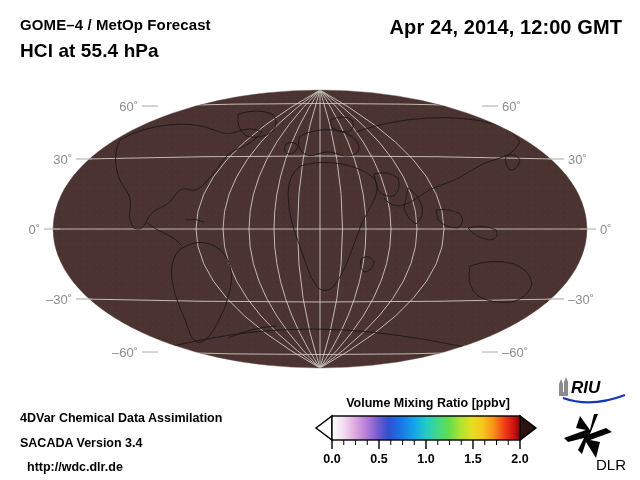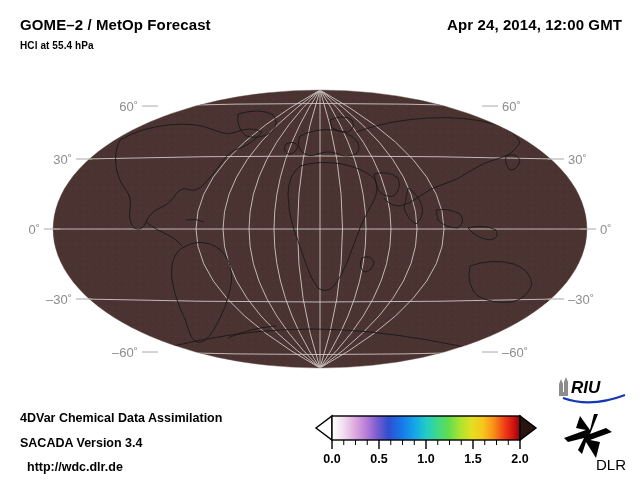--- a/index.html
+++ b/index.html
@@ -115,7 +115,7 @@
 </head>
 <body>
 
-<div id="header-title-1">GOME–2 / MetOp Forecast</div>
+<div id="header-title-1">GOME–4 / MetOp Forecast</div>
 <div id="header-title-2">HCl at 55.4 hPa</div>
 <div id="header-timestamp">Apr 24, 2014, 12:00 GMT</div>
 

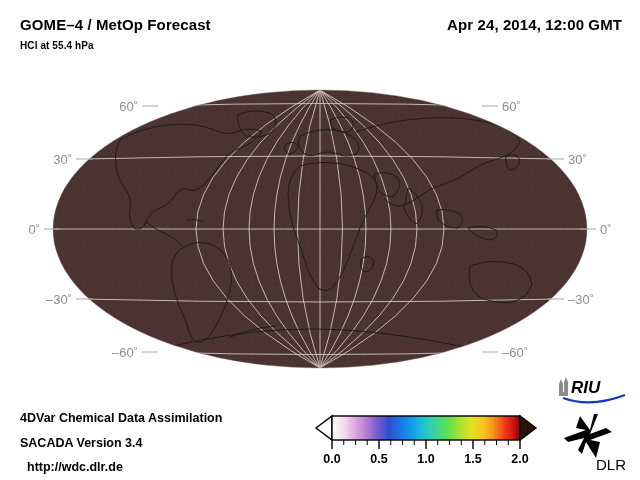--- a/index.html
+++ b/index.html
@@ -40,7 +40,7 @@
     position: absolute;
     right: 18px;
     top: 16px;
-    font-size: 15px;
+    font-size: 20px;
     font-weight: bold;
     letter-spacing: 0.1px;
     white-space: nowrap;

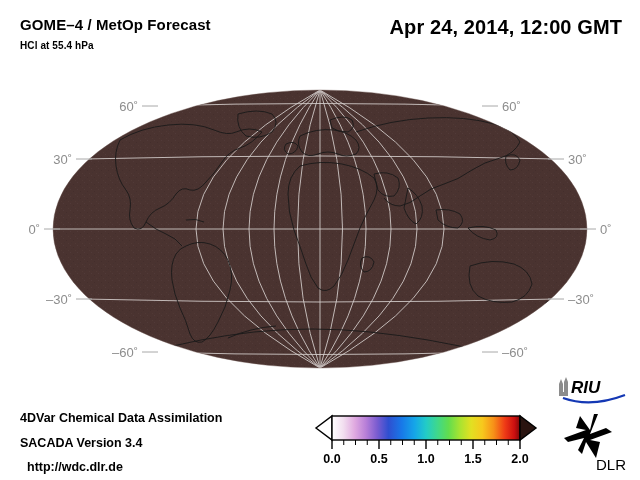--- a/index.html
+++ b/index.html
@@ -31,7 +31,7 @@
     position: absolute;
     left: 20px;
     top: 40px;
-    font-size: 10px;
+    font-size: 19px;
     font-weight: bold;
     letter-spacing: 0.1px;
     white-space: nowrap;

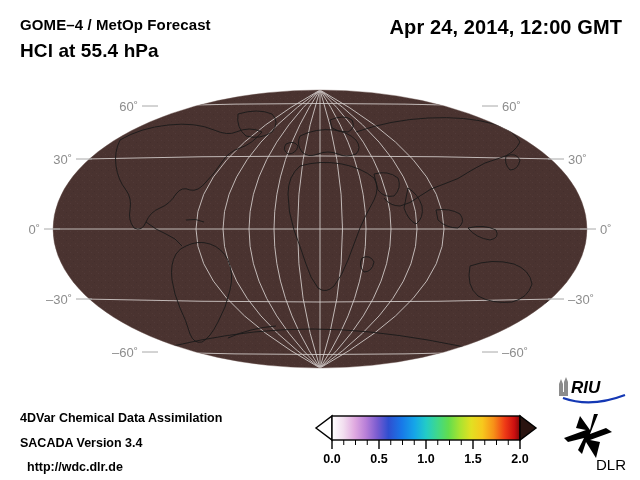--- a/index.html
+++ b/index.html
@@ -250,6 +250,7 @@
 <div class="footer-line" id="footer-line-2">http://wdc.dlr.de</div>
 
 <div id="colorbar-block">
+  <div id="colorbar-title">Volume Mixing Ratio [ppbv]</div>
 
   <svg id="colorbar-svg" width="232" height="56" viewBox="0 0 232 56">
     <defs>

